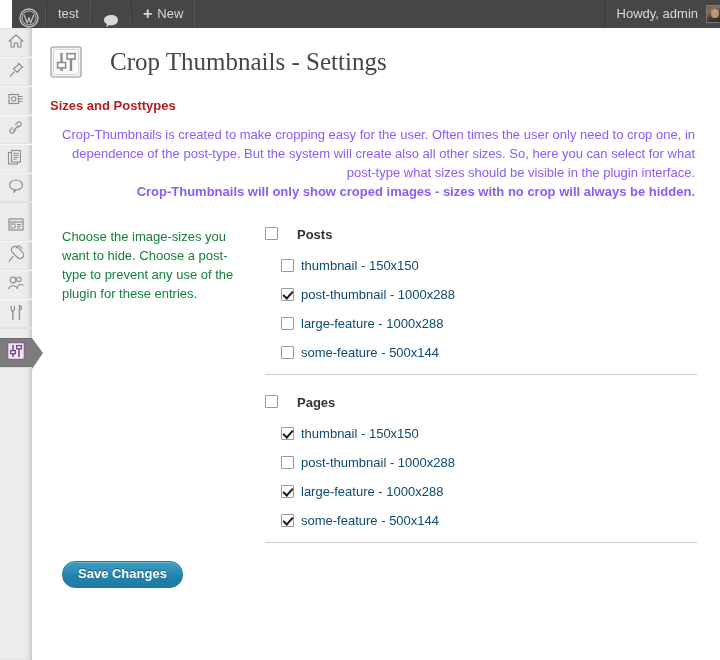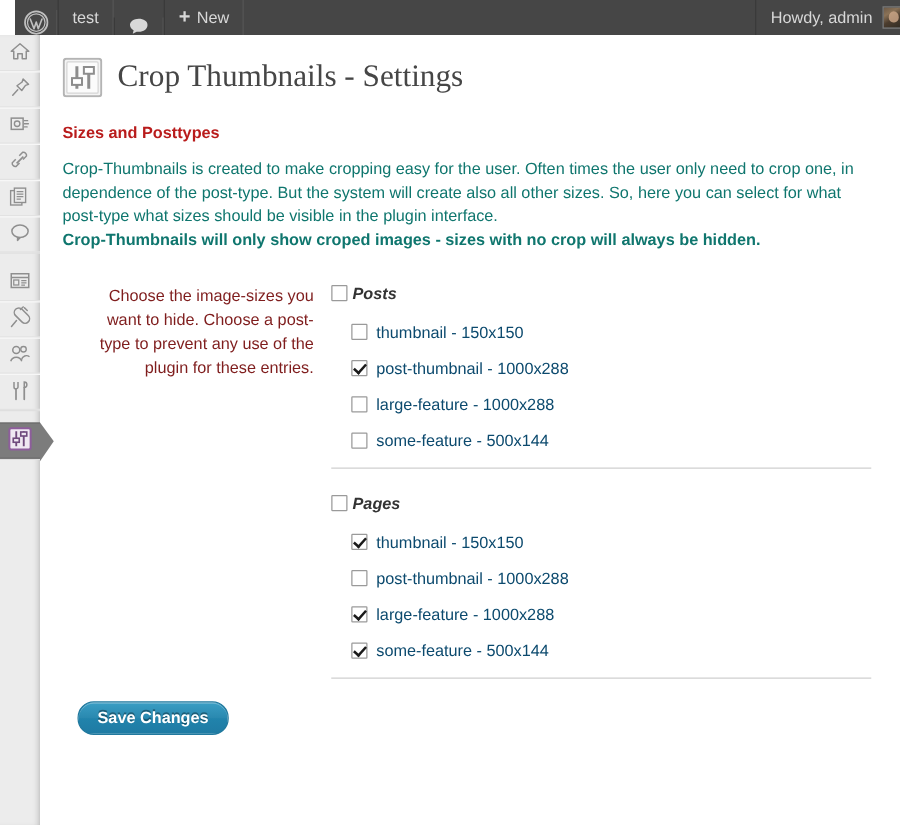--- a/index.html
+++ b/index.html
@@ -144,7 +144,7 @@
     padding: 0;
     display: flex;
     align-items: center;
-    gap: 12px;
+    gap: 28px;
     line-height: 32px;
   }
   .title-icon {

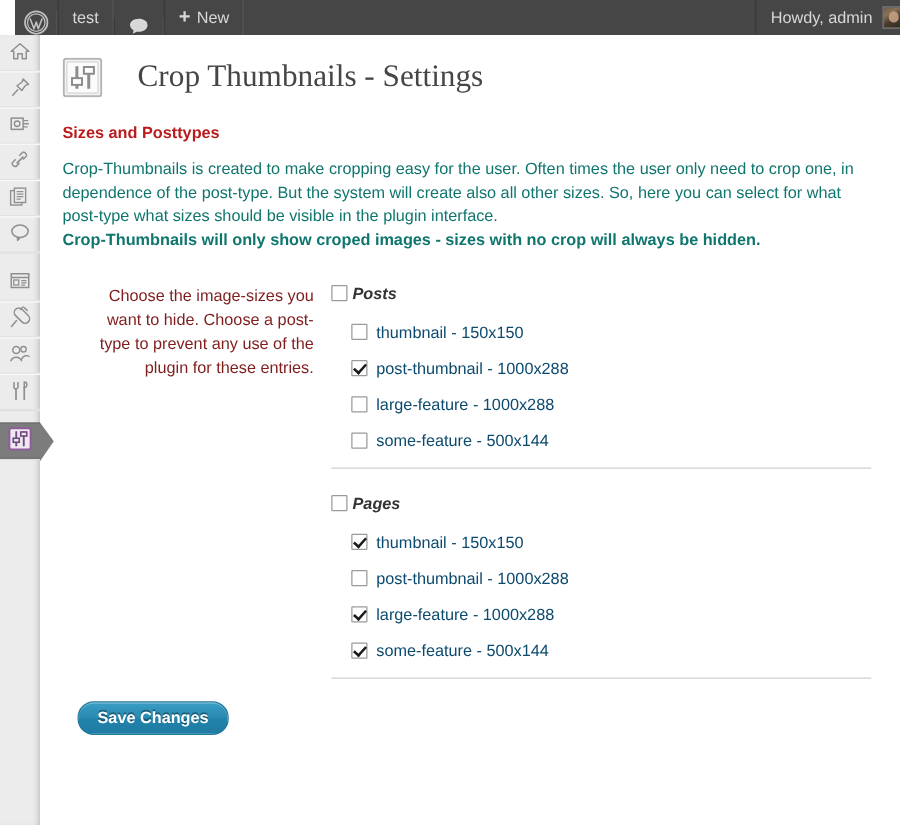--- a/index.html
+++ b/index.html
@@ -167,8 +167,9 @@
     padding: 0;
     font-size: 13px;
     line-height: 19px;
-    color: #0f766e;
+    color: #8b5cf6;
     max-width: 645px;
+    text-align: right;
   }
   p.intro .bold-line { font-weight: bold; display: inline; }
 

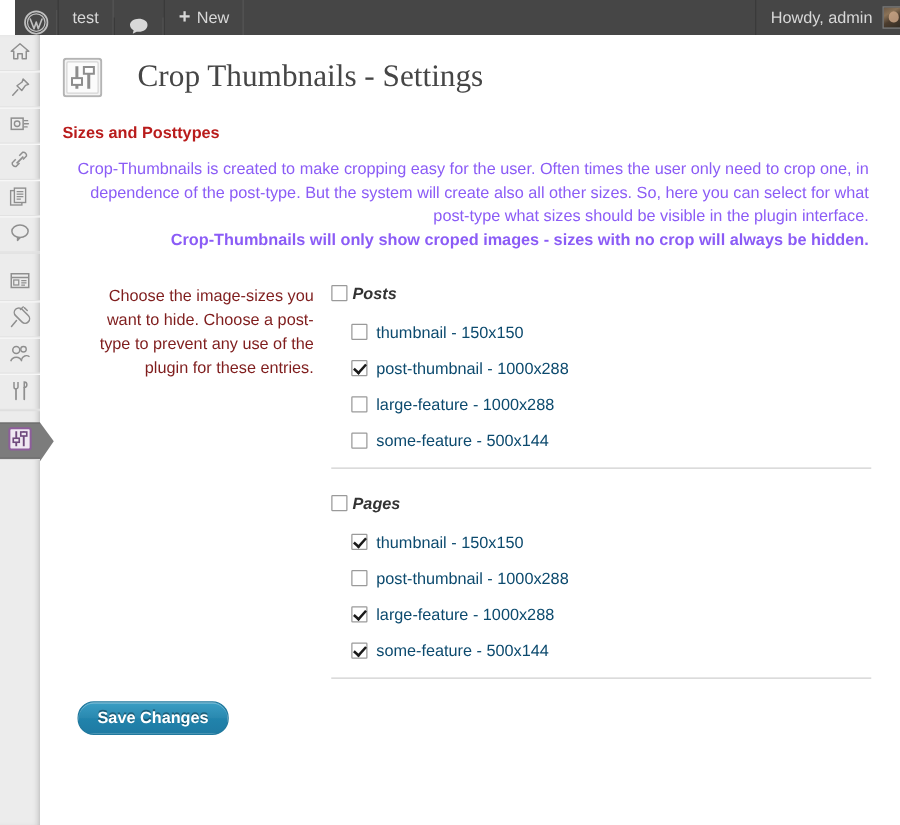--- a/index.html
+++ b/index.html
@@ -186,8 +186,7 @@
     box-sizing: border-box;
     font-size: 13px;
     line-height: 19px;
-    color: #7f1d1d;
-    text-align: right;
+    color: #15803d;
   }
   .col-left p { margin: 0; }
   .col-right {

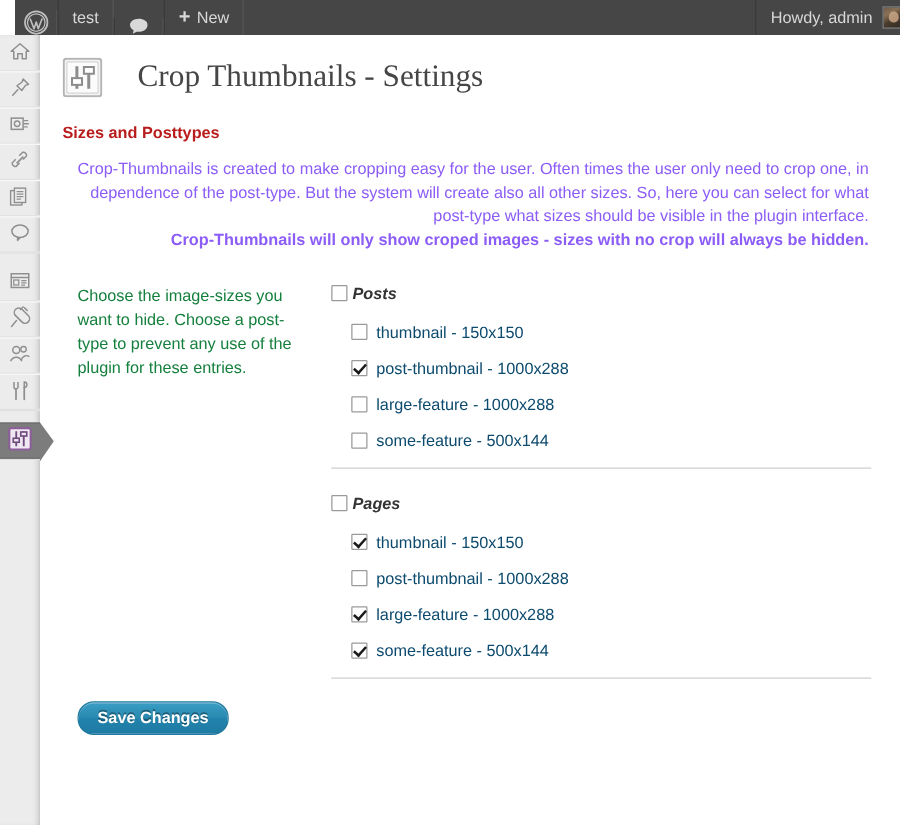--- a/index.html
+++ b/index.html
@@ -198,11 +198,9 @@
   .cb-group { margin: 0; }
   .group-head {
     display: flex;
-    align-items: center;
-    gap: 4px;
+    gap: 19px;
     margin-bottom: 16px;
     cursor: pointer;
-    font-style: italic;
   }
   .group-head .cb-label {
     font-weight: bold;

